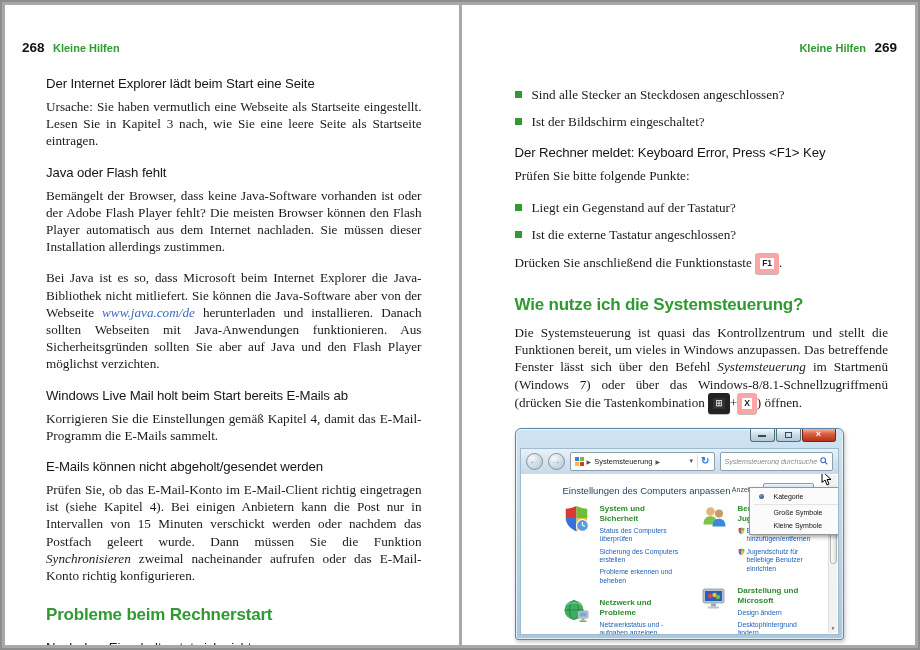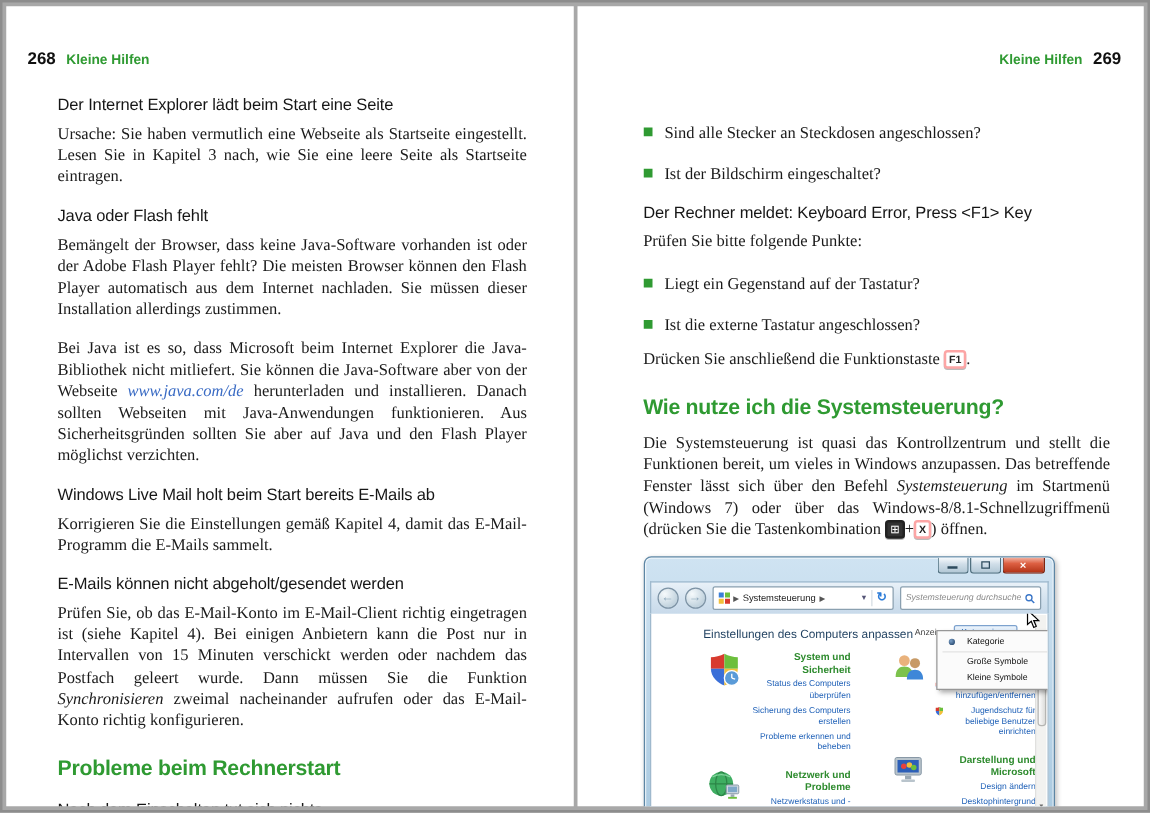--- a/index.html
+++ b/index.html
@@ -24,7 +24,7 @@
   p.bp:last-child{margin-bottom:0;}
   .ital{font-style:italic;}
   a.weblink{color:#3a6bc4;font-style:italic;text-decoration:none;}
-  .bullet{display:flex;gap:10px;margin:16px 0 10px 0;}
+  .bullet{display:flex;gap:10px;margin:5px 0 10px 0;}
   .bullet .bsq{width:7px;height:7px;background:#2f9a32;flex:none;margin-top:5px;}
   .bullet .btxt{font-size:13.2px;line-height:17.2px;}
   .key{display:inline-block;min-width:11px;padding:0 2px;border:2px solid #fca5a5;border-radius:3px;background:#fff;

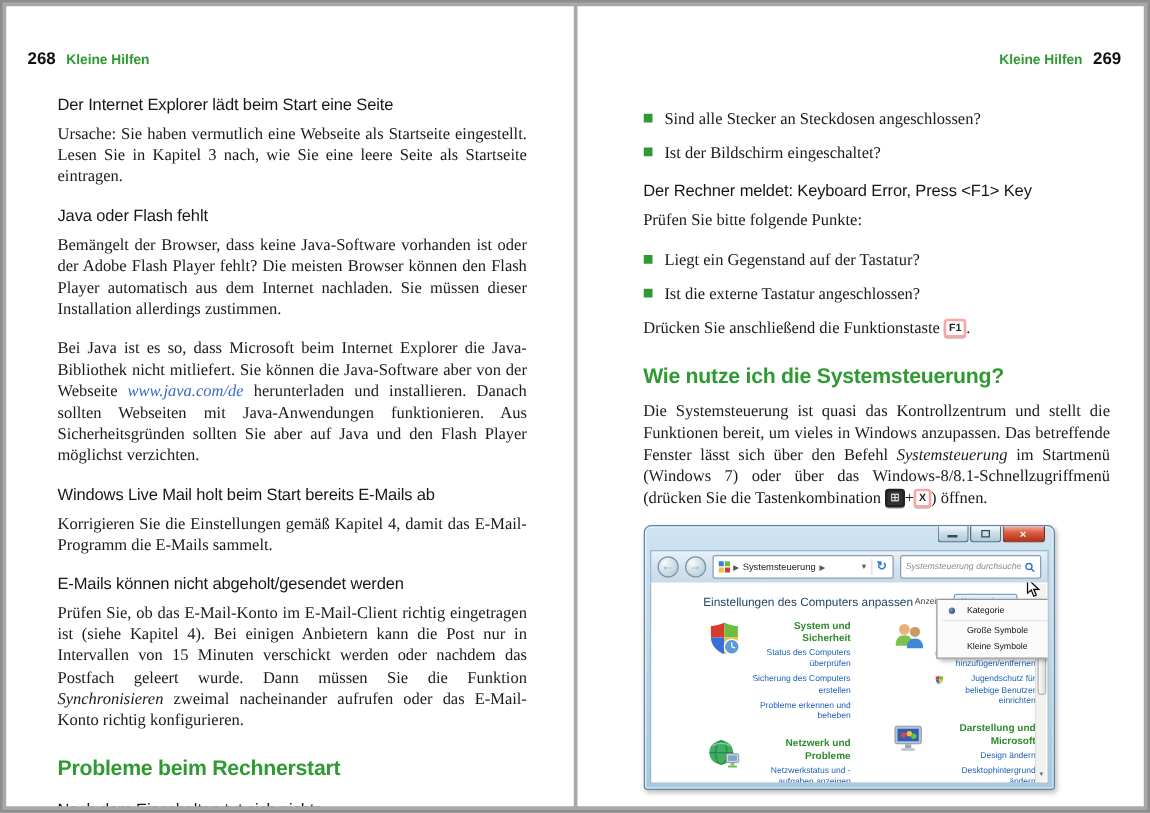--- a/index.html
+++ b/index.html
@@ -27,7 +27,7 @@
   .bullet{display:flex;gap:10px;margin:5px 0 10px 0;}
   .bullet .bsq{width:7px;height:7px;background:#2f9a32;flex:none;margin-top:5px;}
   .bullet .btxt{font-size:13.2px;line-height:17.2px;}
-  .key{display:inline-block;min-width:11px;padding:0 2px;border:2px solid #fca5a5;border-radius:3px;background:#fff;
+  .key{display:inline-block;min-width:11px;padding:0 2px;border:5px solid #fca5a5;border-radius:3px;background:#fff;
        font-family:"Liberation Sans",sans-serif;font-size:8.5px;font-weight:bold;color:#222;text-align:center;
        line-height:11px;vertical-align:1px;box-shadow:0 1px 0 #bbb;}
   .key-win{background:#333;color:#fff;border-color:#222;font-weight:normal;font-size:9px;}

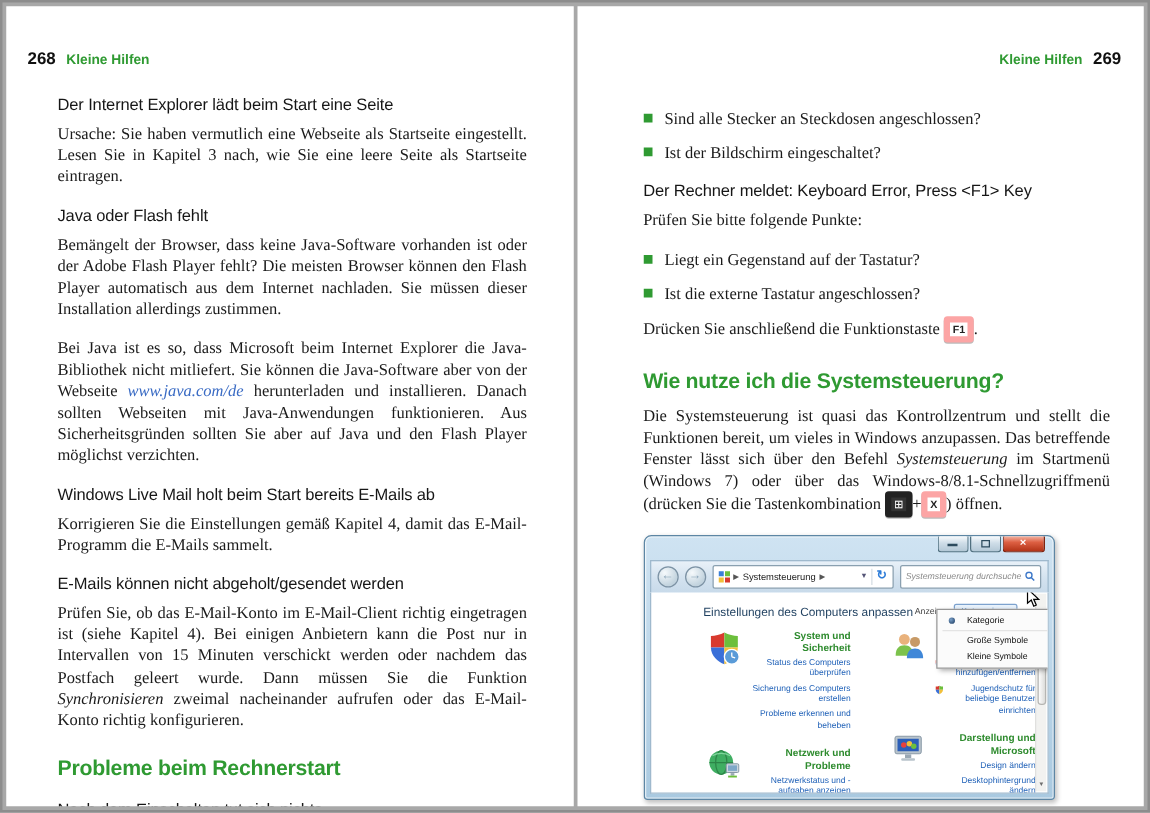--- a/index.html
+++ b/index.html
@@ -74,7 +74,7 @@
   .viewbtn{display:flex;align-items:center;gap:3px;padding:2px 5px;border:1px solid #7da2ce;border-radius:2px;
         background:linear-gradient(#eaf3fc,#cfe3f7);color:#1c5fae;font-size:7px;}
   .viewbtn .caret{font-size:5.5px;color:#1c5fae;}
-  .cols{display:flex;gap:30px;margin:8px 0 0 42px;text-align:right;}
+  .cols{display:flex;gap:20px;margin:8px 0 0 42px;}
   .col{width:118px;}
   .cat{display:flex;gap:7px;margin-bottom:9px;}
   .cico{width:30px;flex:none;padding-top:1px;}

